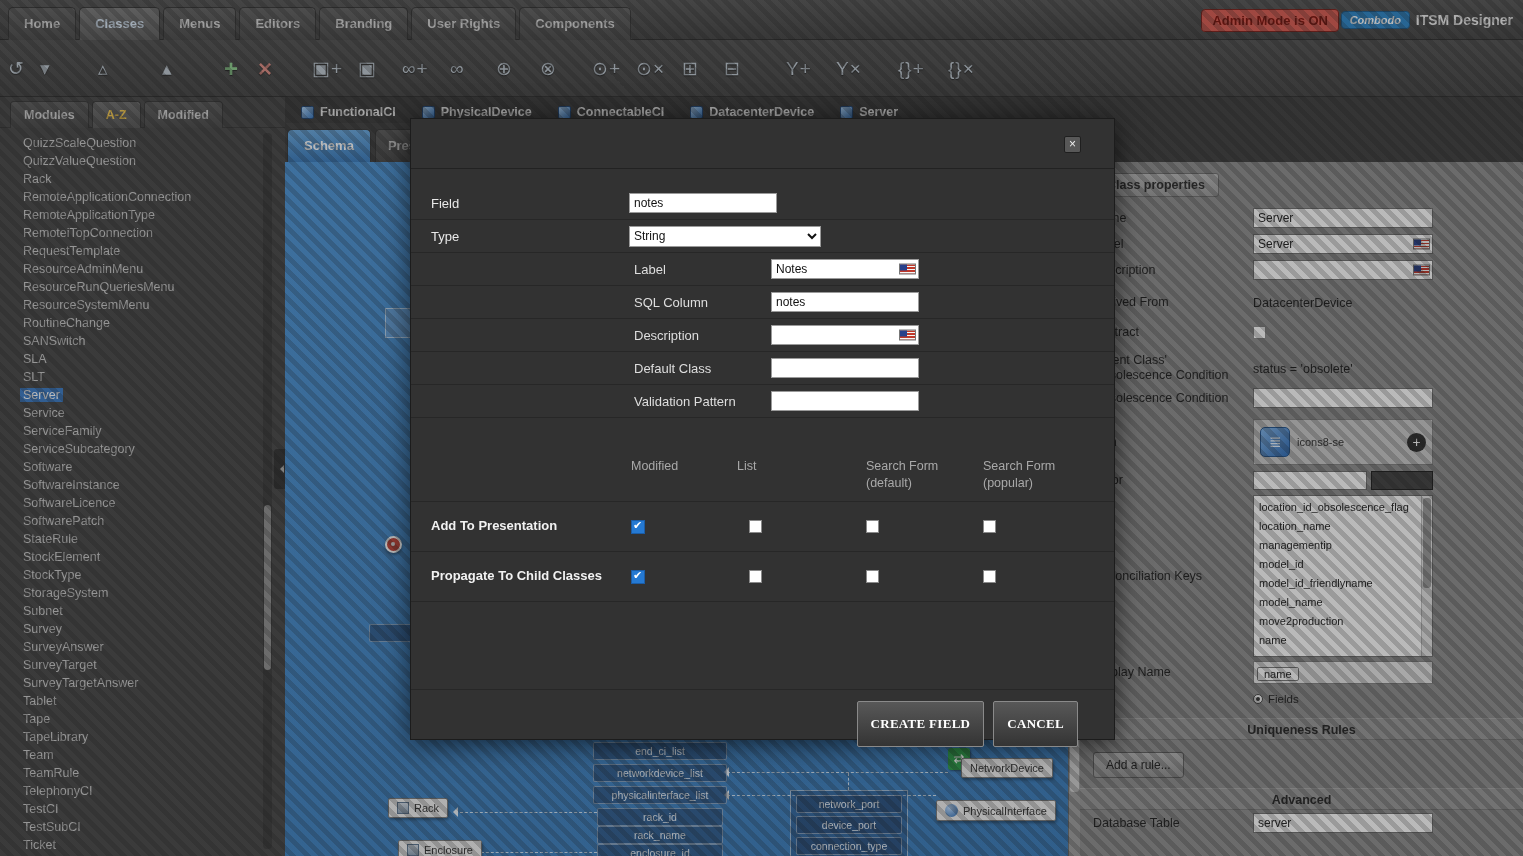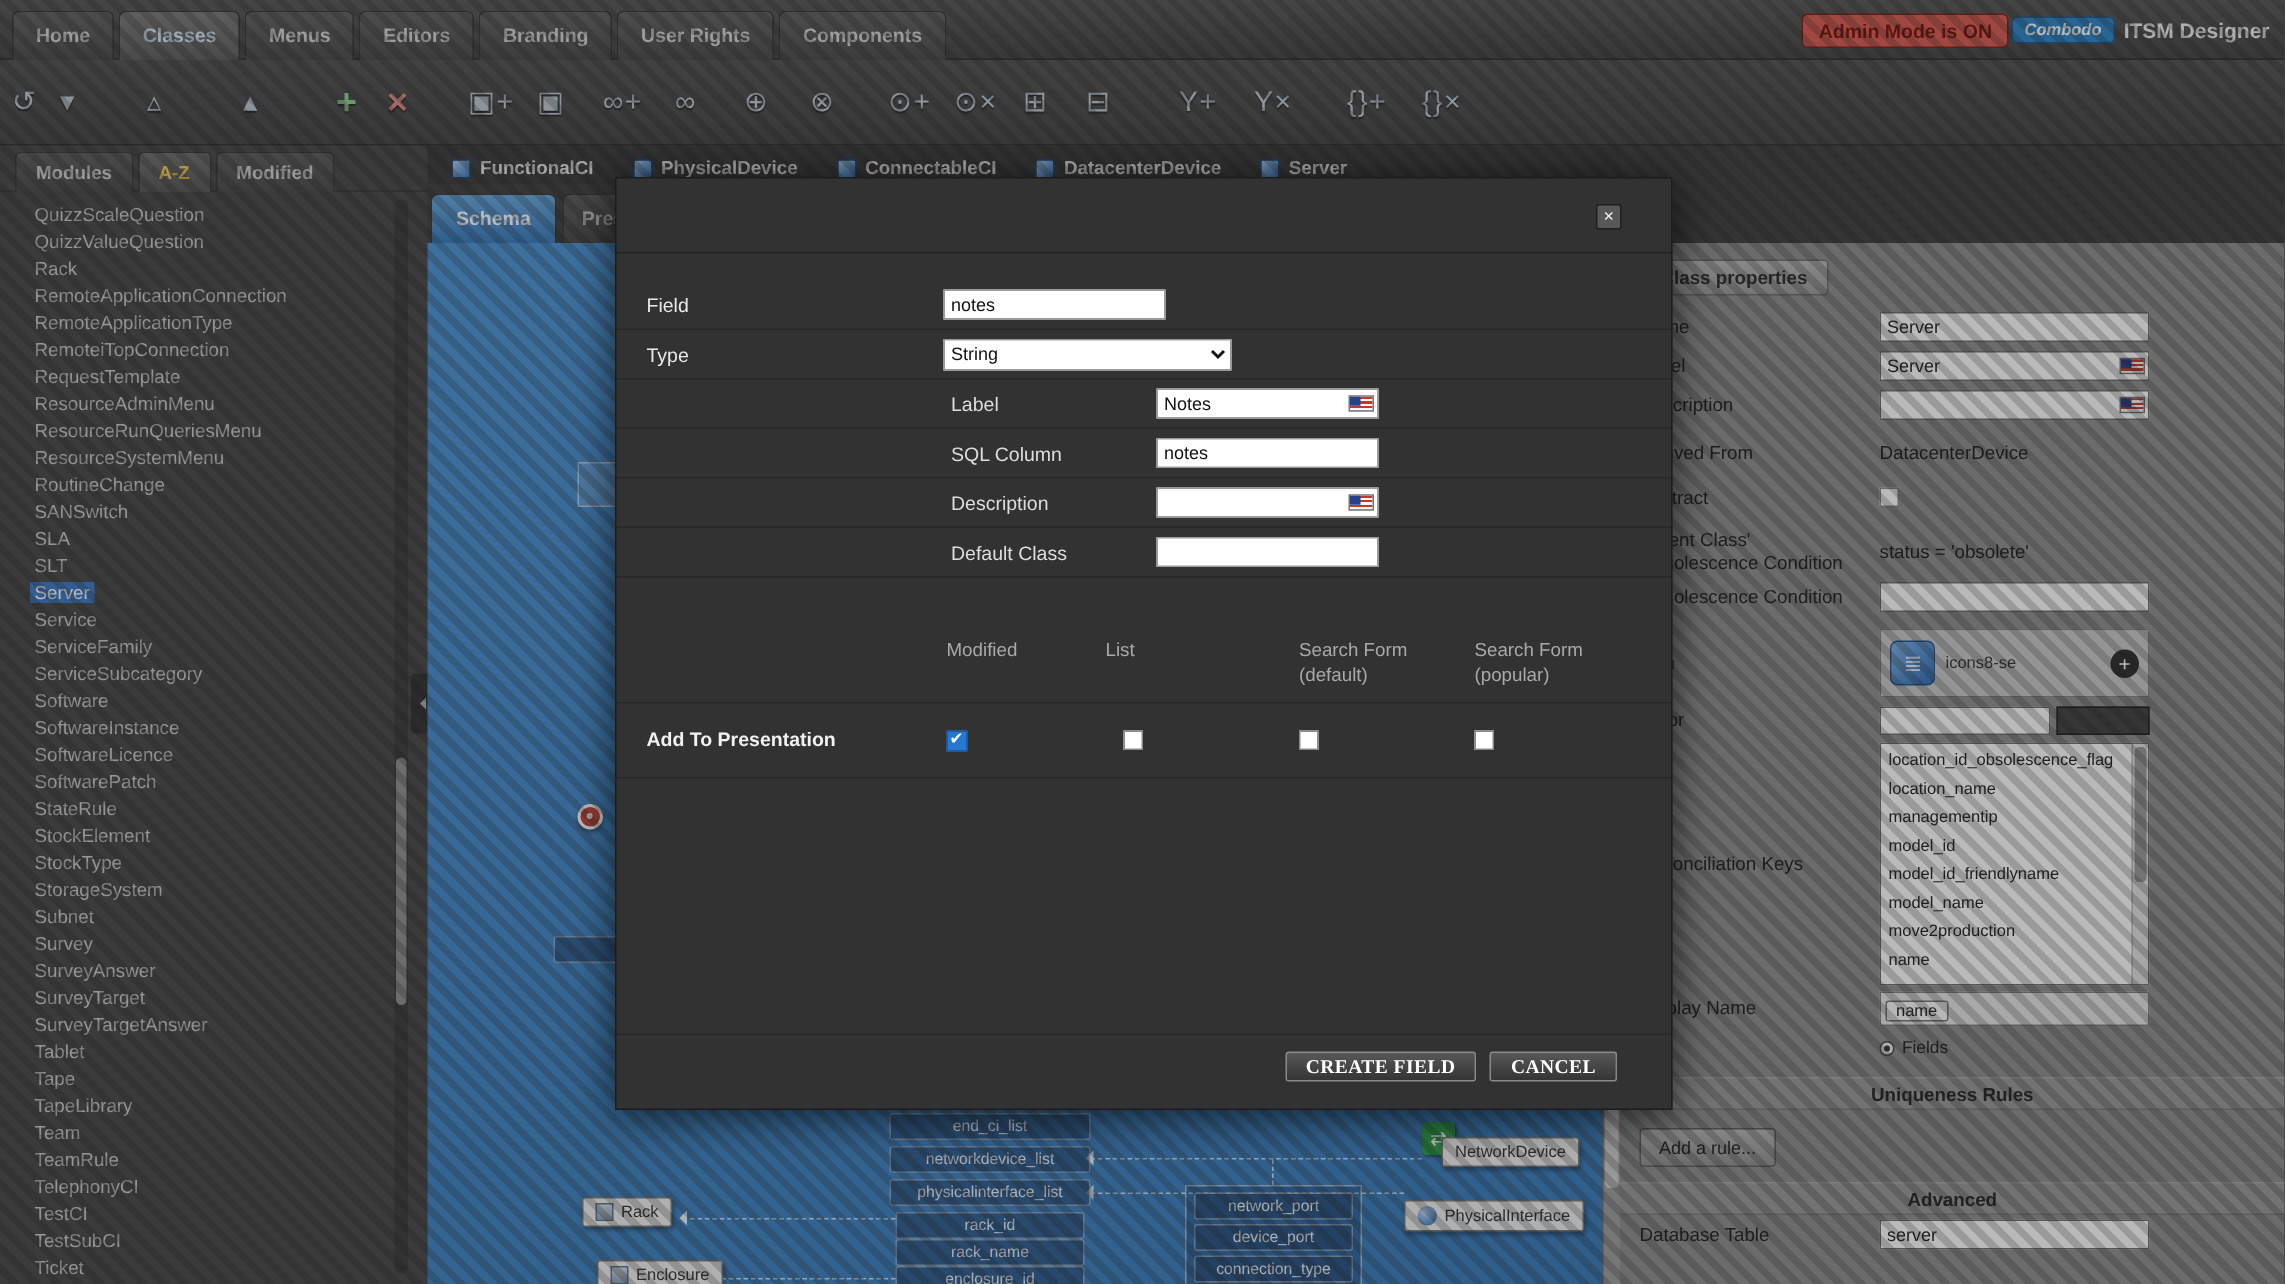--- a/index.html
+++ b/index.html
@@ -425,6 +425,10 @@
         <div class="m-label">Default Class</div>
         <div class="m-ctl iwrap"><input class="minput" style=""></div>
       </div>
+      <div class="m-row indent">
+        <div class="m-label">Validation Pattern</div>
+        <div class="m-ctl iwrap"><input class="minput" style=""></div>
+      </div>
     </div>
   <div id="pres-headers">
       <div class="pres-col" style="left: 220px;">Modified</div>

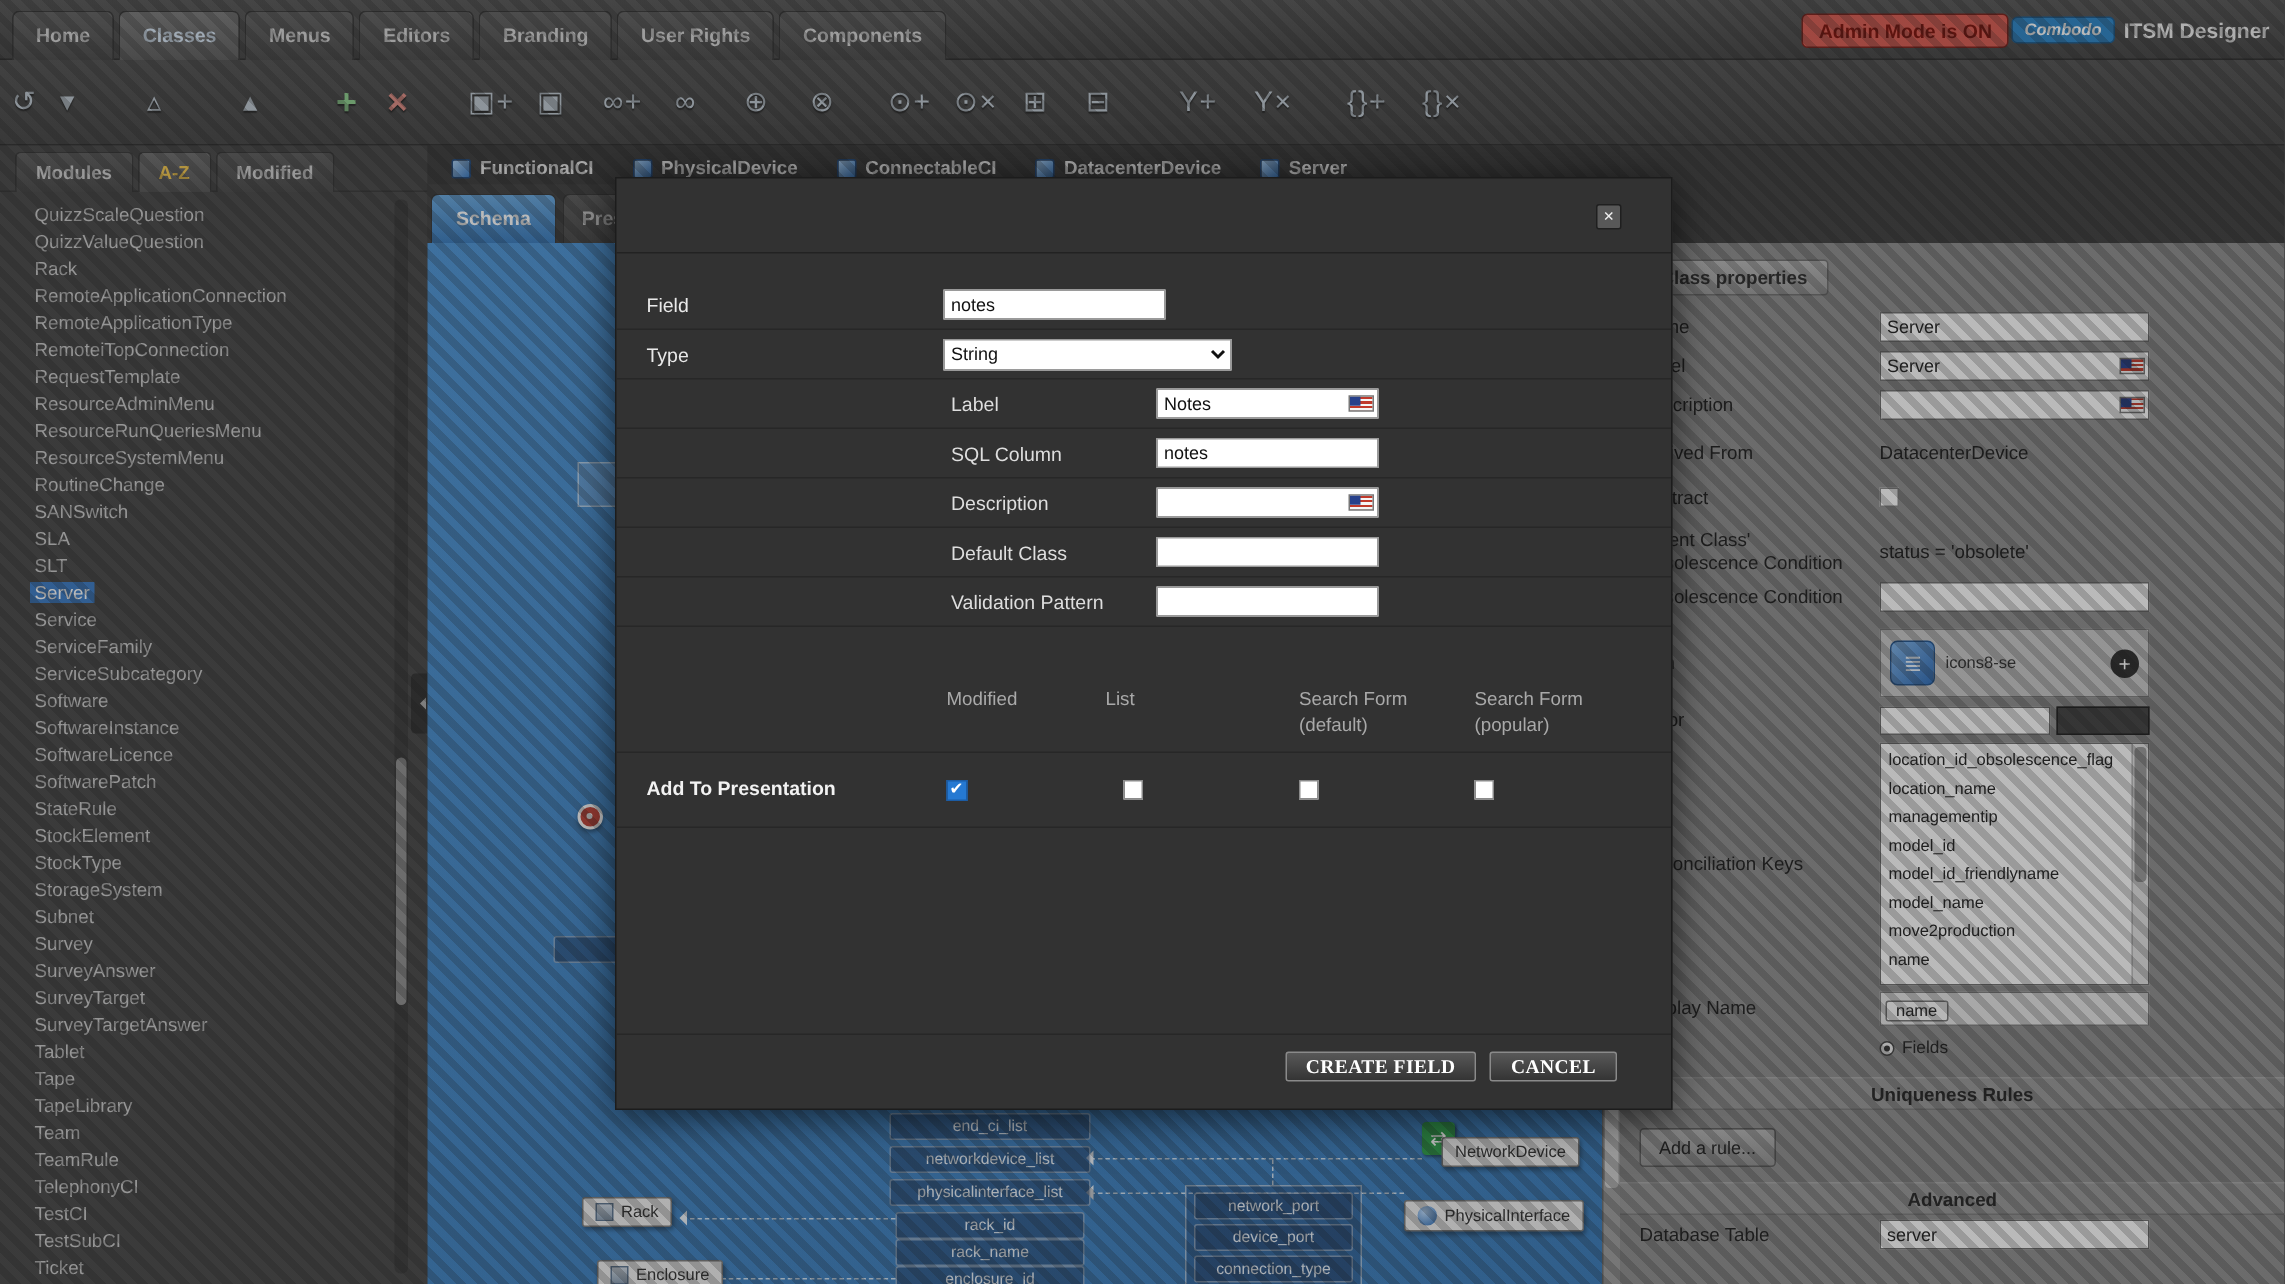--- a/index.html
+++ b/index.html
@@ -446,6 +446,13 @@
         <span class="cb" style="left: 455px;"></span>
         <span class="cb" style="left: 572px;"></span>
       </div>
+      <div class="pres-row">
+        <div class="pres-label">Propagate To Child Classes</div>
+        <span class="cb checked" style="left: 220px;"></span>
+        <span class="cb" style="left: 338px;"></span>
+        <span class="cb" style="left: 455px;"></span>
+        <span class="cb" style="left: 572px;"></span>
+      </div>
     </div>
   <div id="modal-footer"><button class="mbtn">CREATE FIELD</button><button class="mbtn">CANCEL</button></div>
 </div>

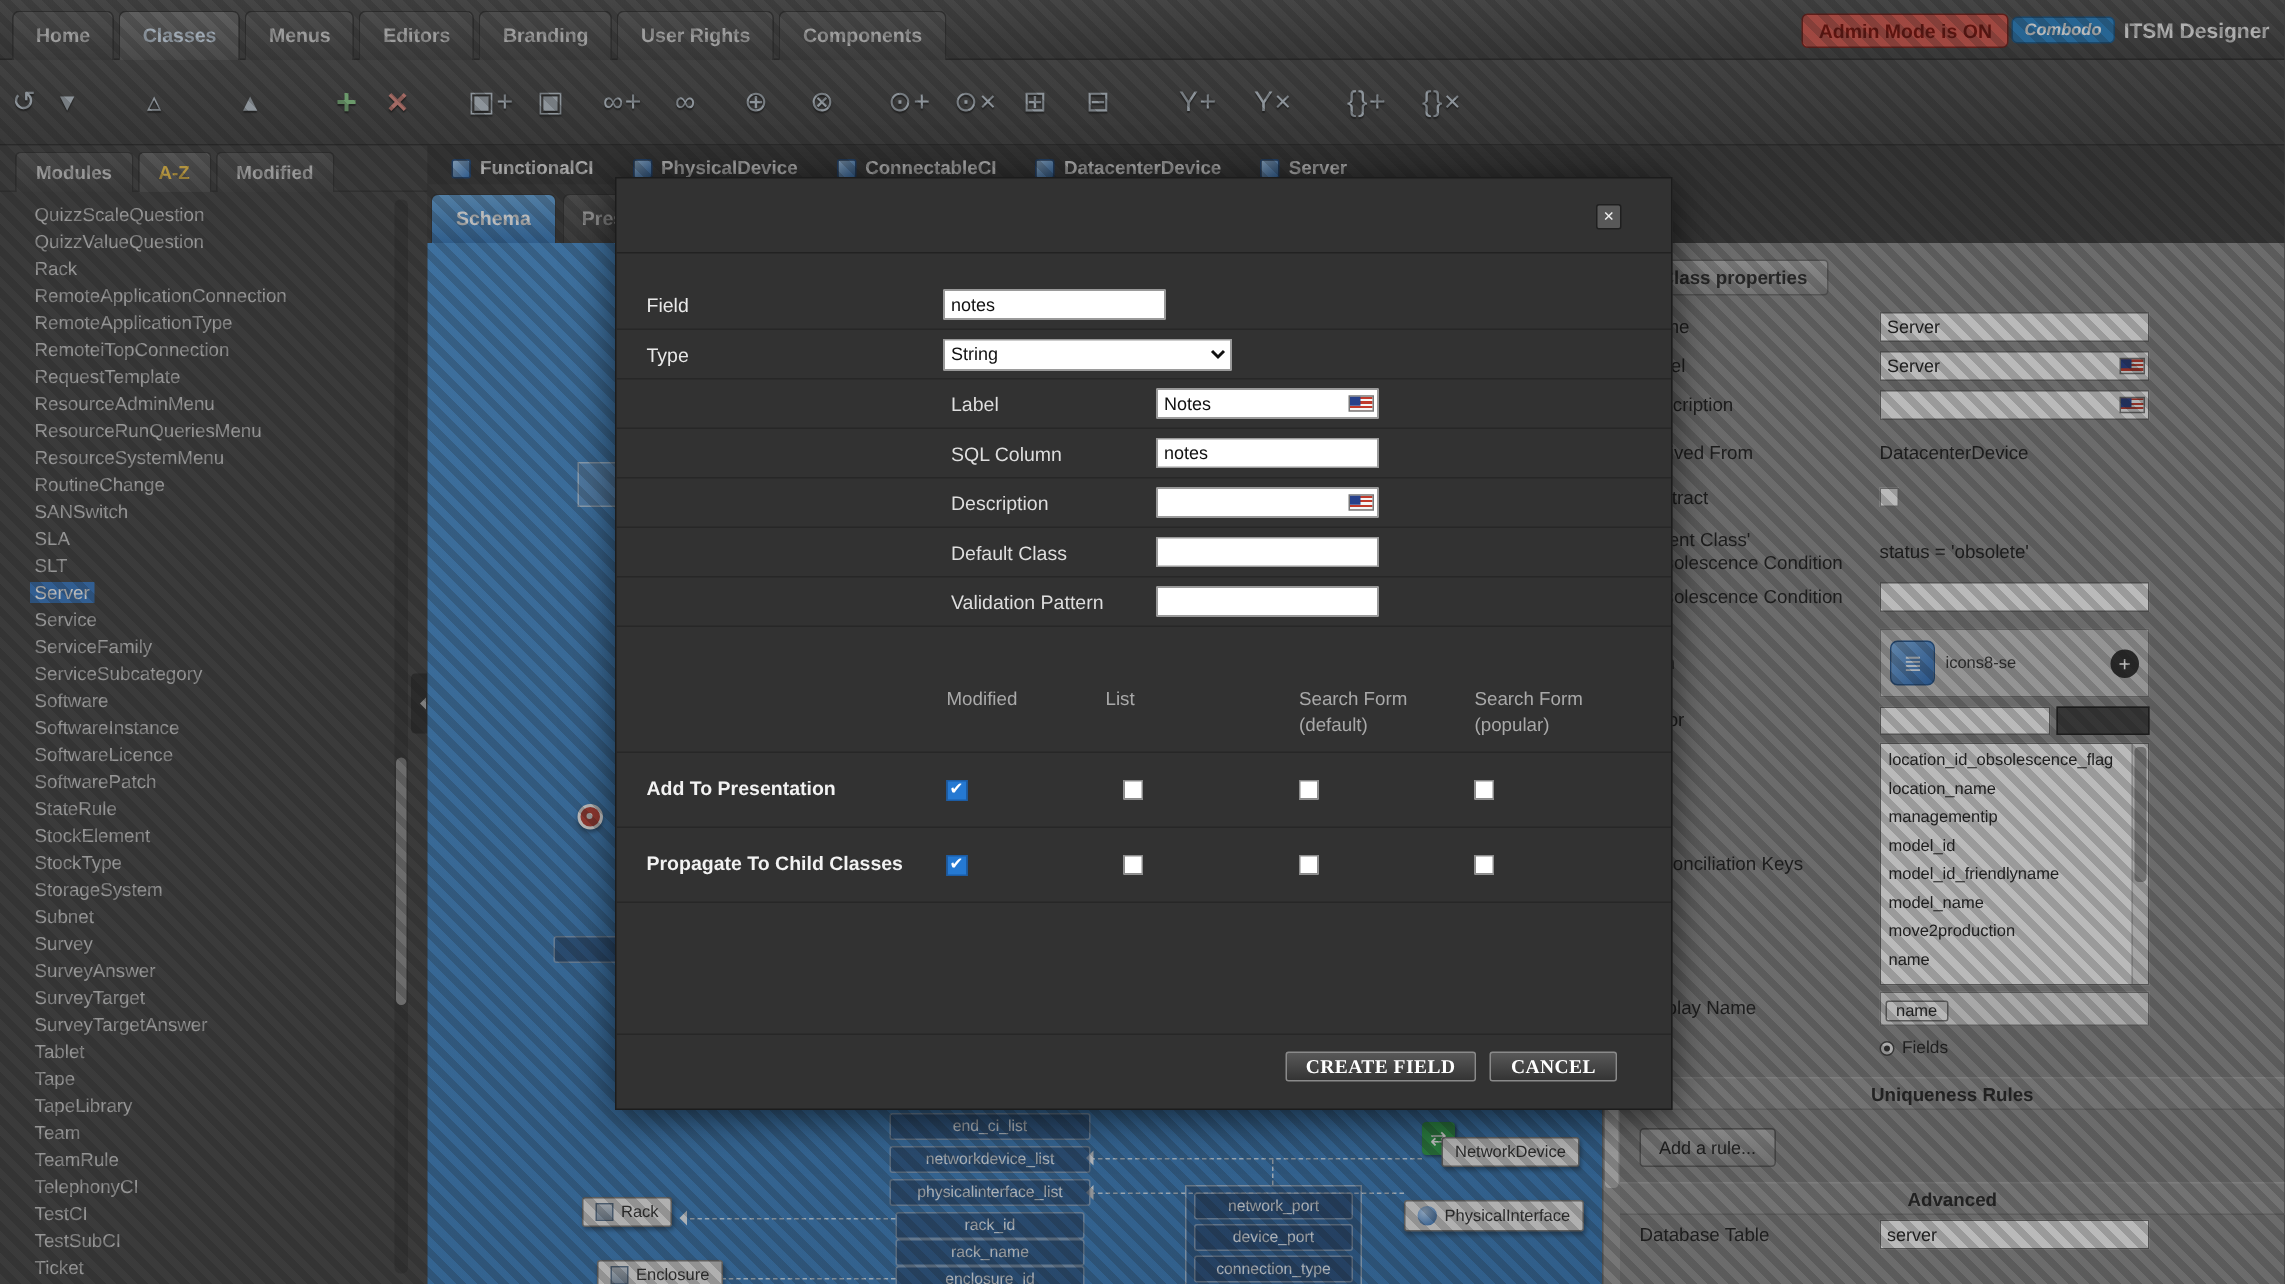--- a/index.html
+++ b/index.html
@@ -122,7 +122,7 @@
   .pres-label{position:absolute;left:20px;top:16px;font-size:13px;font-weight:bold;color:#f2f2f2;}
   .pres-row .cb{position:absolute;top:18px;}
   #modal-footer{position:absolute;left:0;bottom:0;width:100%;height:50px;border-top:1px solid #272727;text-align:right;padding:11px 36px 0 0;}
-  .mbtn{margin-left:9px;padding:1px 13px;background:linear-gradient(#585858,#343434);border:1px solid #8a8a8a;border-radius:2px;color:#fff;font-family:"Liberation Serif",serif;font-size:13px;font-weight:bold;letter-spacing:.3px;cursor:default;}
+  .mbtn{margin-left:9px;padding:14px 13px;background:linear-gradient(#585858,#343434);border:1px solid #8a8a8a;border-radius:2px;color:#fff;font-family:"Liberation Serif",serif;font-size:13px;font-weight:bold;letter-spacing:.3px;cursor:default;}
 </style>
 </head>
 <body>

